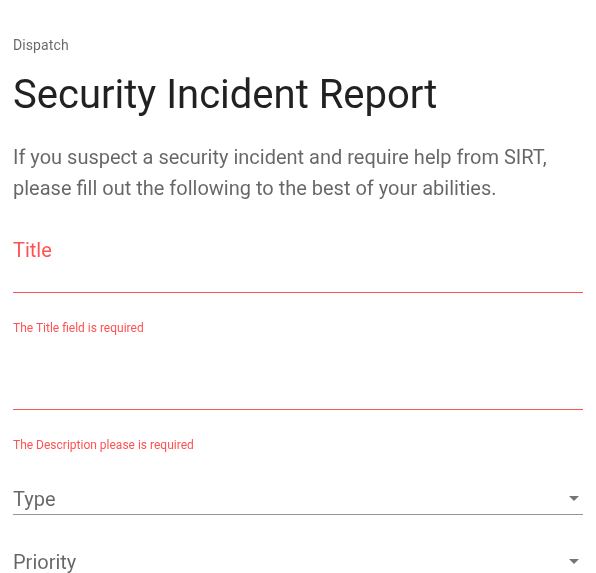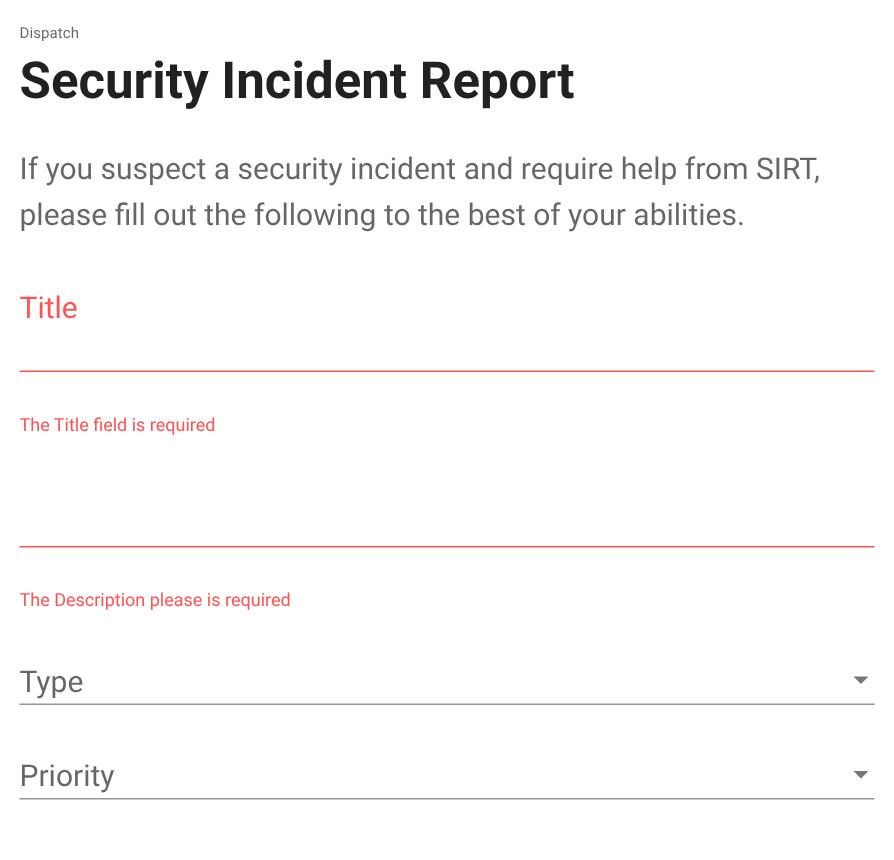--- a/index.html
+++ b/index.html
@@ -13,10 +13,11 @@
     }
     .container { padding: 16px 13px 13px 13px; }
     .overline {
-      font-size: 10px;
+      font-size: 14px;
       color: rgba(0,0,0,0.6);
       letter-spacing: 0.0071em;
       line-height: 1.35;
+      margin-top: 20px;
     }
     .headline {
       font-size: 34px;

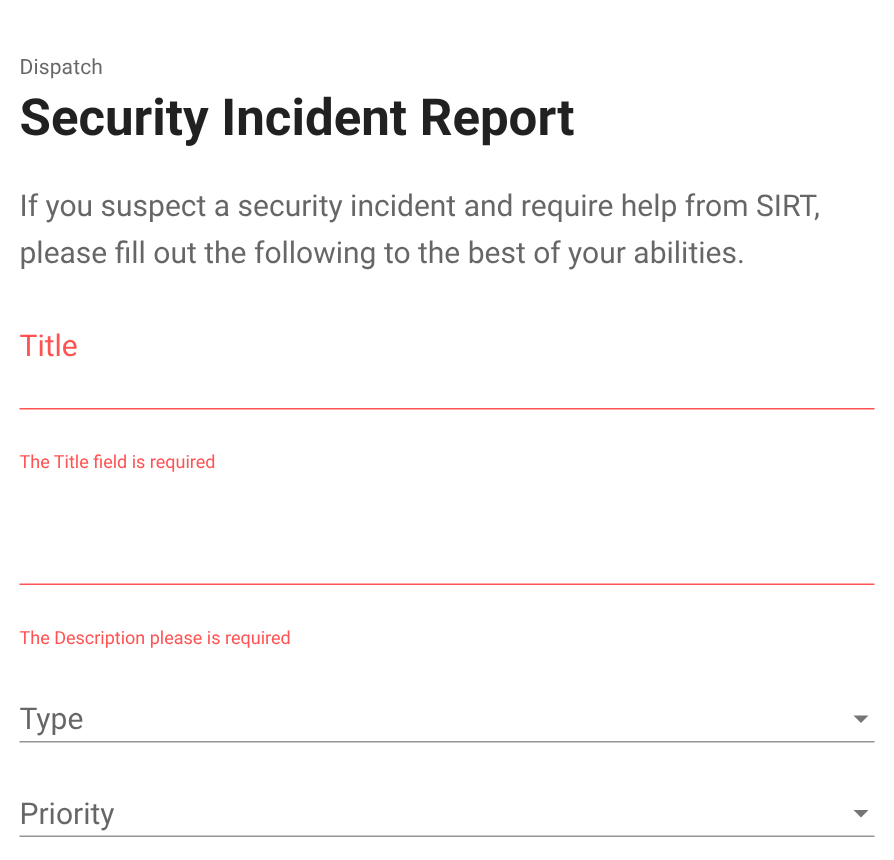--- a/index.html
+++ b/index.html
@@ -20,12 +20,12 @@
       margin-top: 20px;
     }
     .headline {
-      font-size: 34px;
-      font-weight: 700;
+      font-size: 40px;
+      font-weight: 400;
       letter-spacing: normal;
       line-height: 1.45;
       color: rgba(0,0,0,0.87);
-      margin-top: 0;
+      margin-top: 11px;
     }
     .intro {
       margin-top: 18px;

